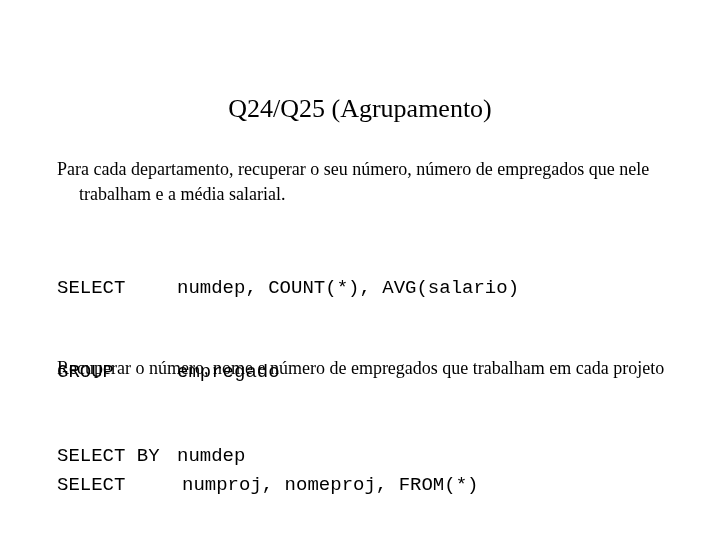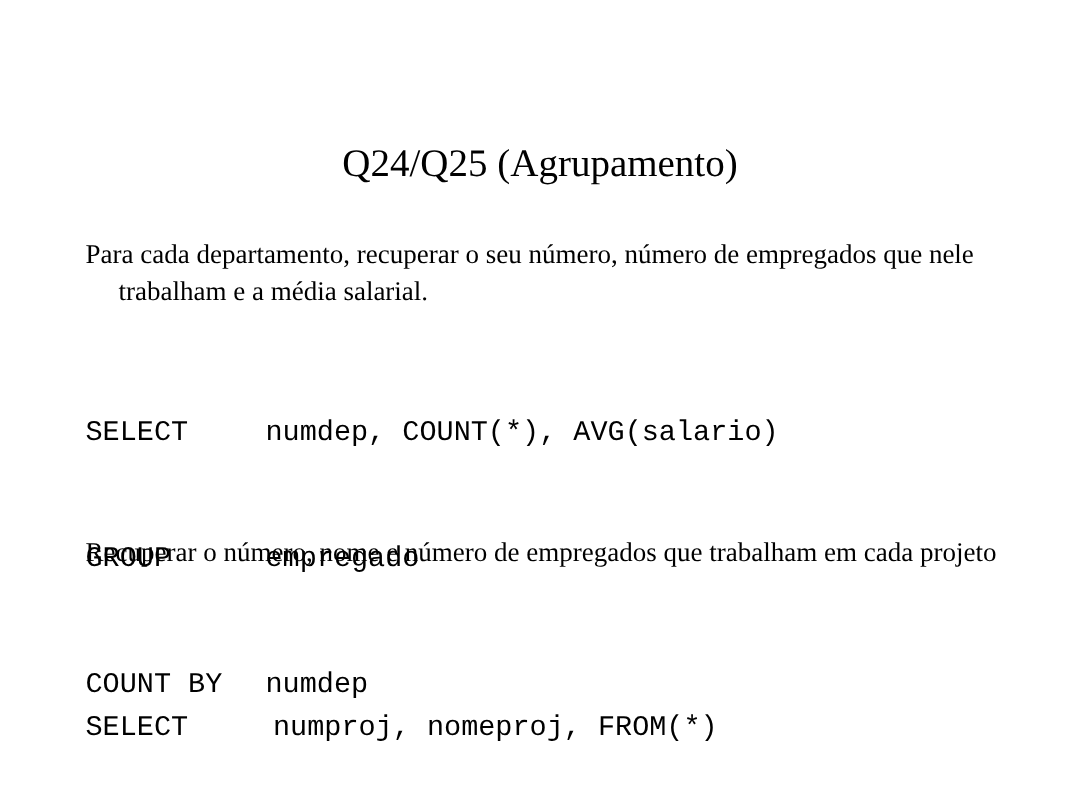--- a/index.html
+++ b/index.html
@@ -92,7 +92,7 @@
   <div class="code-block code-block-1">
     <span class="code-line"><span class="code-kw">SELECT</span><span class="code-expr">numdep, COUNT(*), AVG(salario)</span></span>
     <span class="code-line"><span class="code-kw">GROUP</span><span class="code-expr">empregado</span></span>
-    <span class="code-line"><span class="code-kw">COUNT BY</span><span class="code-expr">numdep</span></span>
+    <span class="code-line"><span class="code-kw">SELECT BY</span><span class="code-expr">numdep</span></span>
   </div>
 
   <p class="para para-2">Recuperar o número, nome e número de empregados que trabalham em cada projeto</p>

